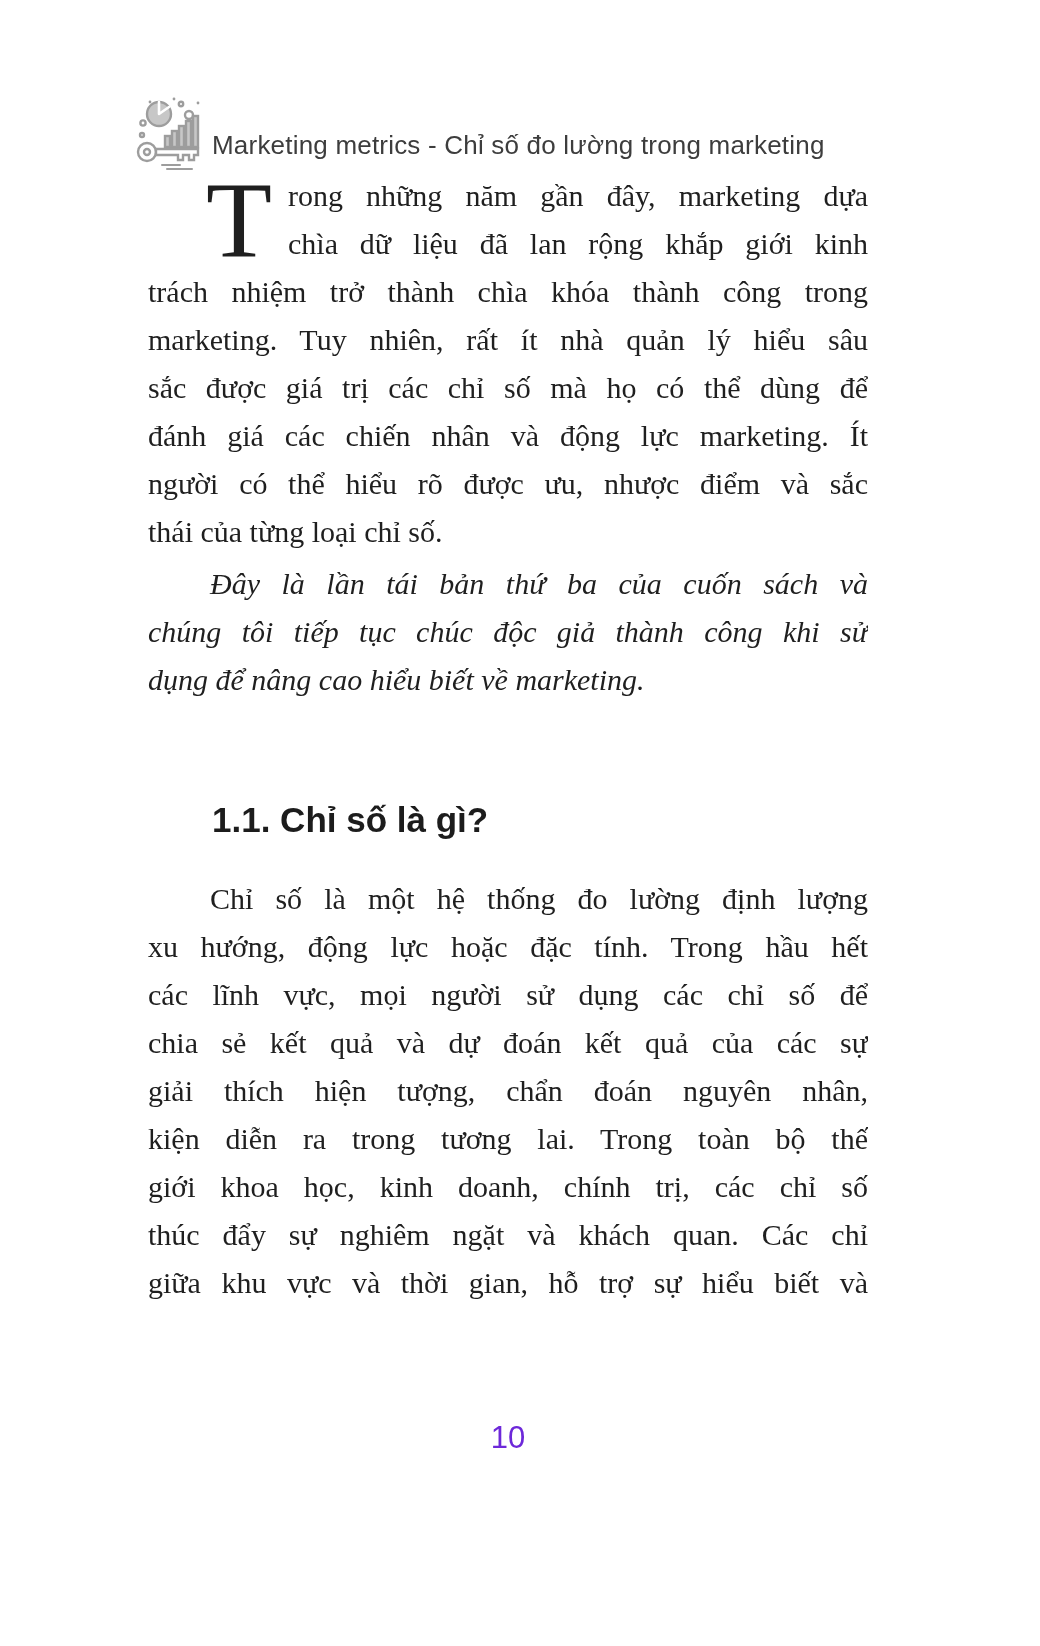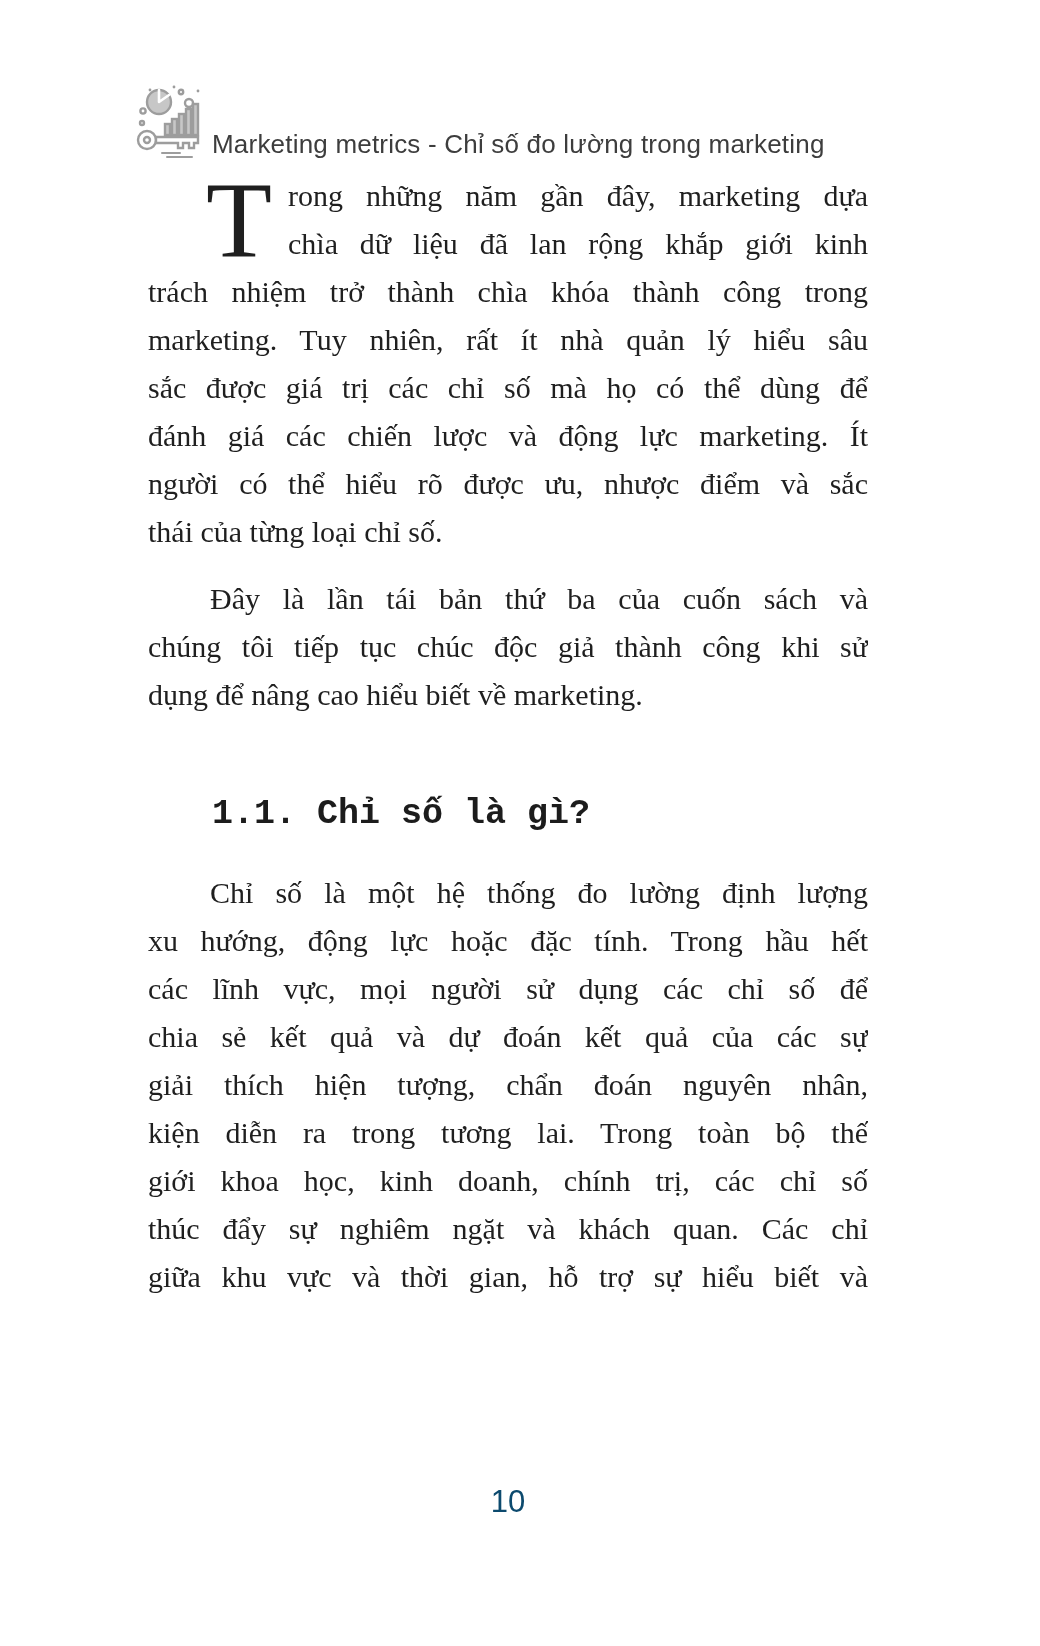--- a/index.html
+++ b/index.html
@@ -13,8 +13,8 @@
 
   
   .header {
-    position:absolute; left:134px; top:84px;
-    display:flex; align-items:flex-end; gap:8px;
+    position:absolute; left:134px; top:96px;
+    display:flex; align-items:center; gap:8px;
   }
   .header-icon { width:70px; height:76px; flex:0 0 auto; }
   .header-title {

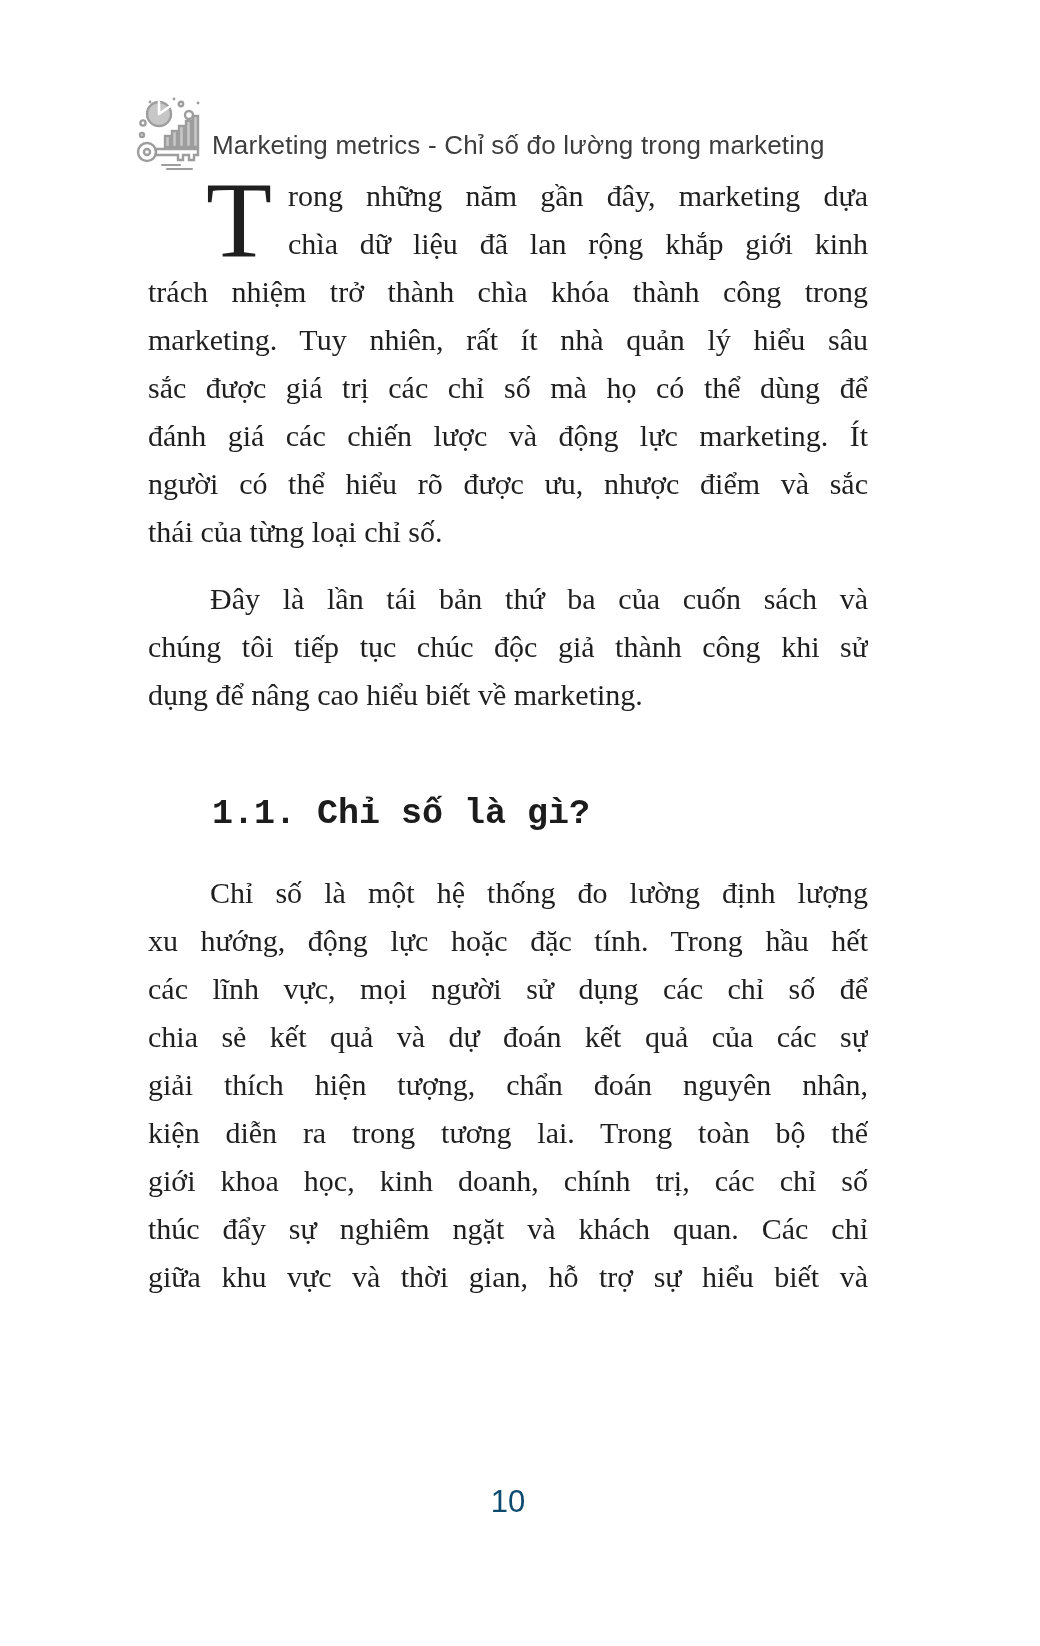--- a/index.html
+++ b/index.html
@@ -109,7 +109,7 @@
       <div class="line">trách nhiệm trở thành chìa khóa thành công trong</div>
       <div class="line">marketing. Tuy nhiên, rất ít nhà quản lý hiểu sâu</div>
       <div class="line">sắc được giá trị các chỉ số mà họ có thể dùng để</div>
-      <div class="line">đánh giá các chiến lược và động lực marketing. Ít</div>
+      <div class="line">đánh giá các chiến nhân và động lực marketing. Ít</div>
       <div class="line">người có thể hiểu rõ được ưu, nhược điểm và sắc</div>
       <div class="line last">thái của từng loại chỉ số.</div>
     </div>

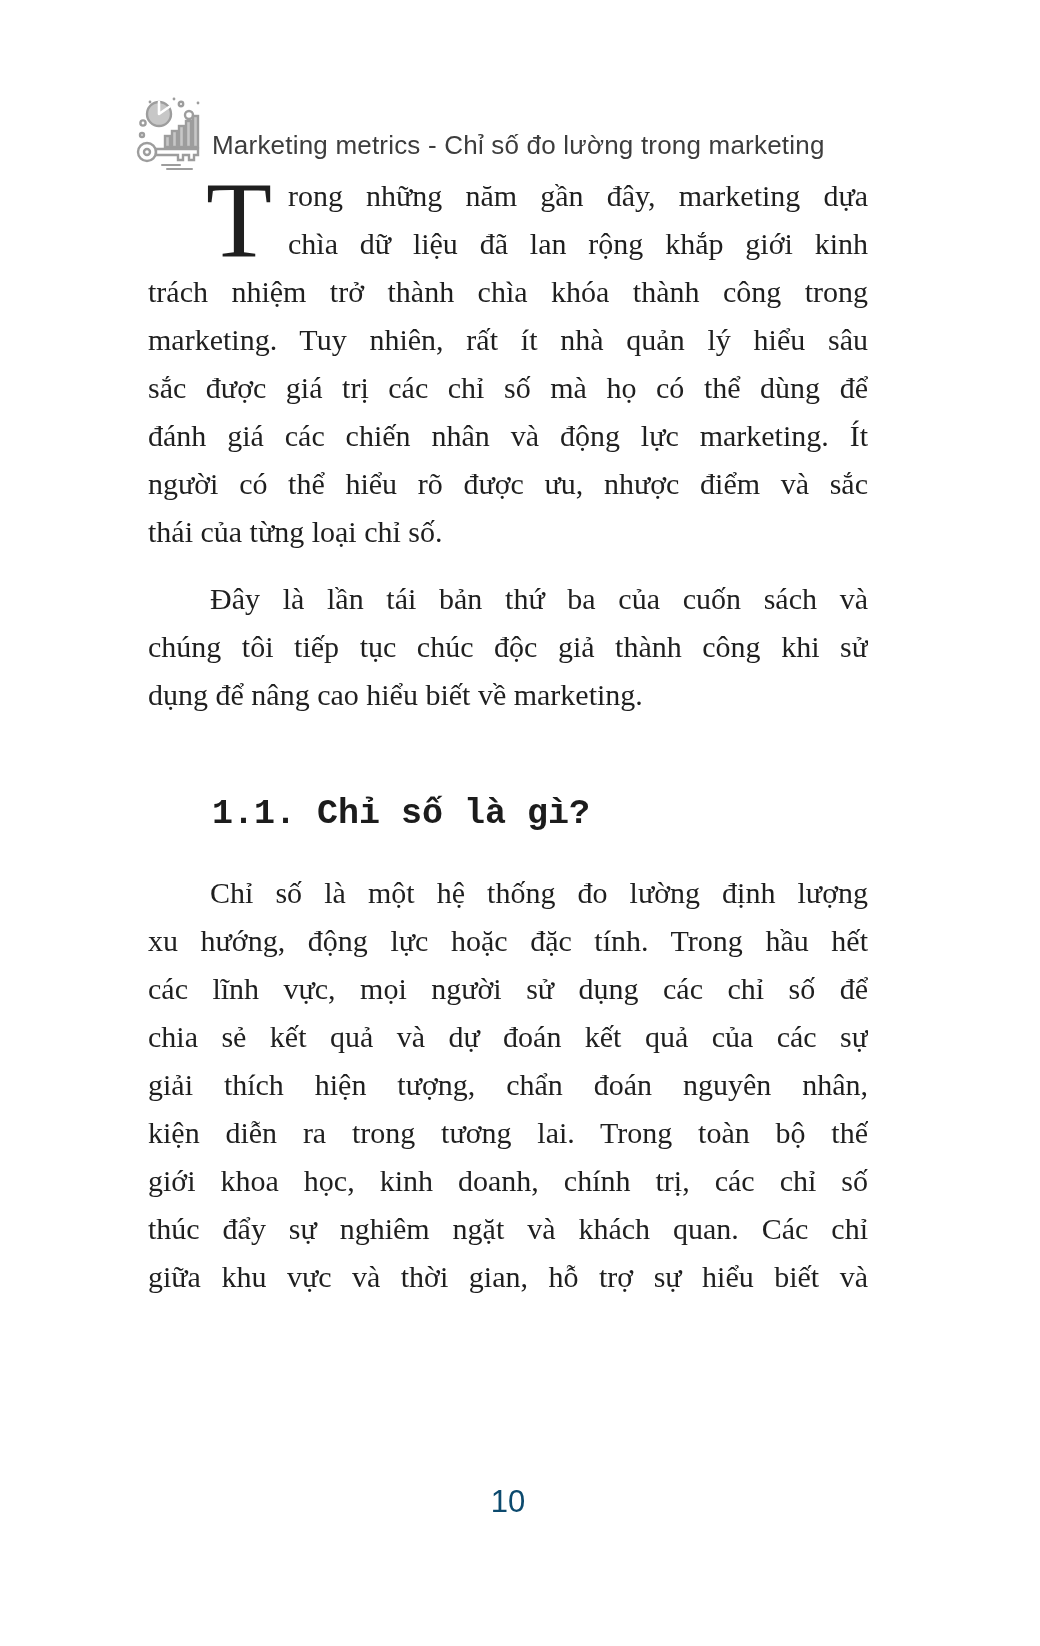--- a/index.html
+++ b/index.html
@@ -46,7 +46,7 @@
     color:#1f1f1f; font-family:"Liberation Serif", serif;
   }
 
-  .para-2 { margin-top:19px; }
+  .para-2 { margin-top:4px;font-style:italic; }
   .section-heading {
     margin:70px 0 0 64px;
     font-family:Liberation Mono, monospace;

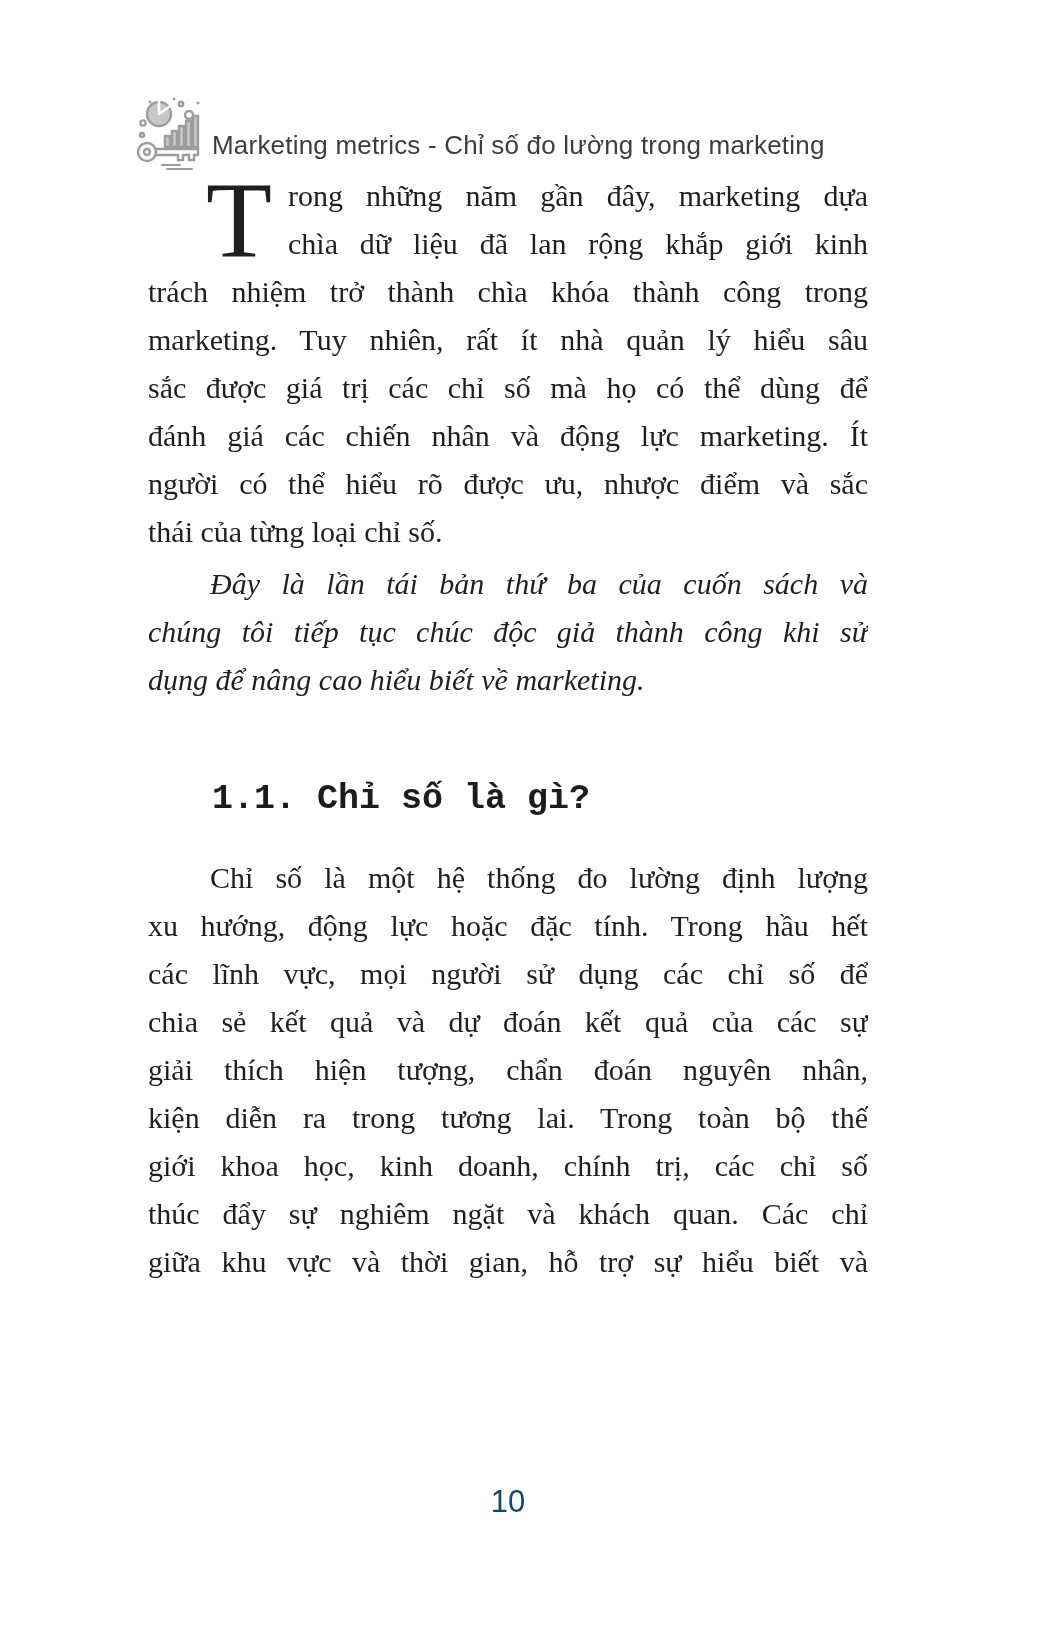--- a/index.html
+++ b/index.html
@@ -48,8 +48,8 @@
 
   .para-2 { margin-top:4px;font-style:italic; }
   .section-heading {
-    margin:70px 0 0 64px;
-    font-family:Liberation Mono, monospace;
+    margin:91px 0 0 64px;
+    font-family:Liberation Sans, sans-serif;
     font-weight:bold; font-size:35px; line-height:50px;
     color:#1c1c1c;
   }

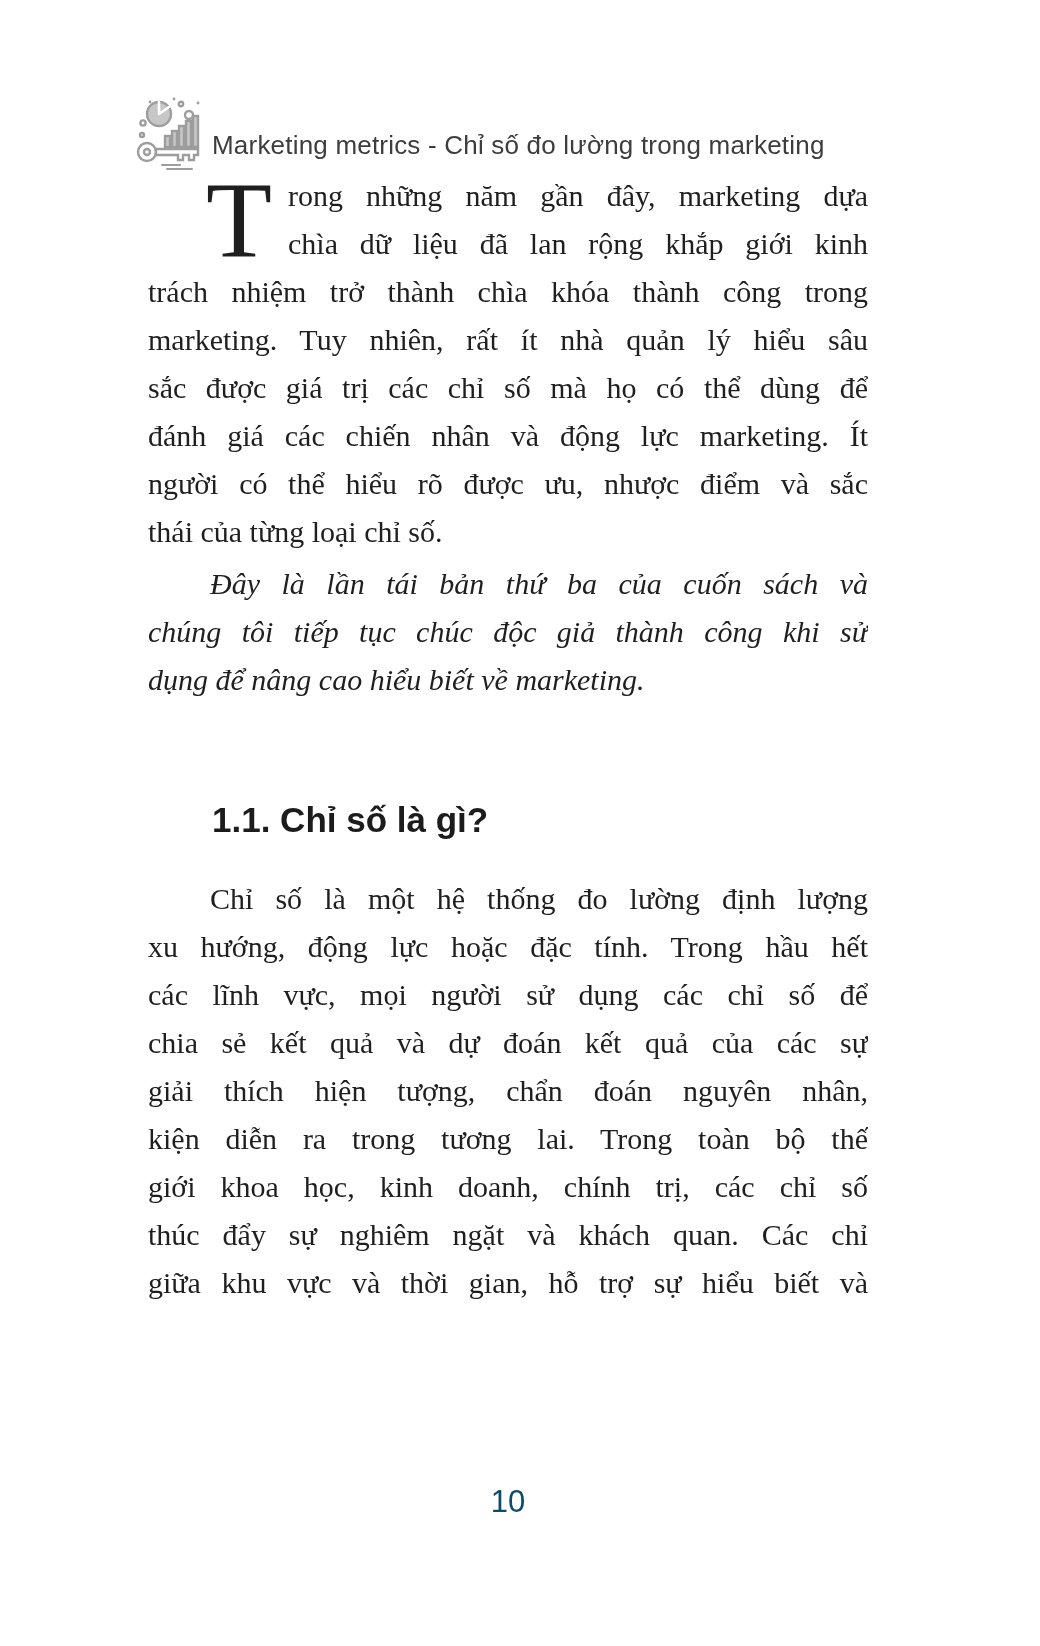--- a/index.html
+++ b/index.html
@@ -57,10 +57,10 @@
 
   
   .page-number {
-    position:absolute; left:148px; top:1484px; width:720px;
+    position:absolute; left:148px; top:1420px; width:720px;
     text-align:center;
     font-family:"Liberation Sans", sans-serif;
-    font-size:31px; color:#0c4a6e;
+    font-size:31px; color:#6d28d9;
   }
 </style>
 </head>

